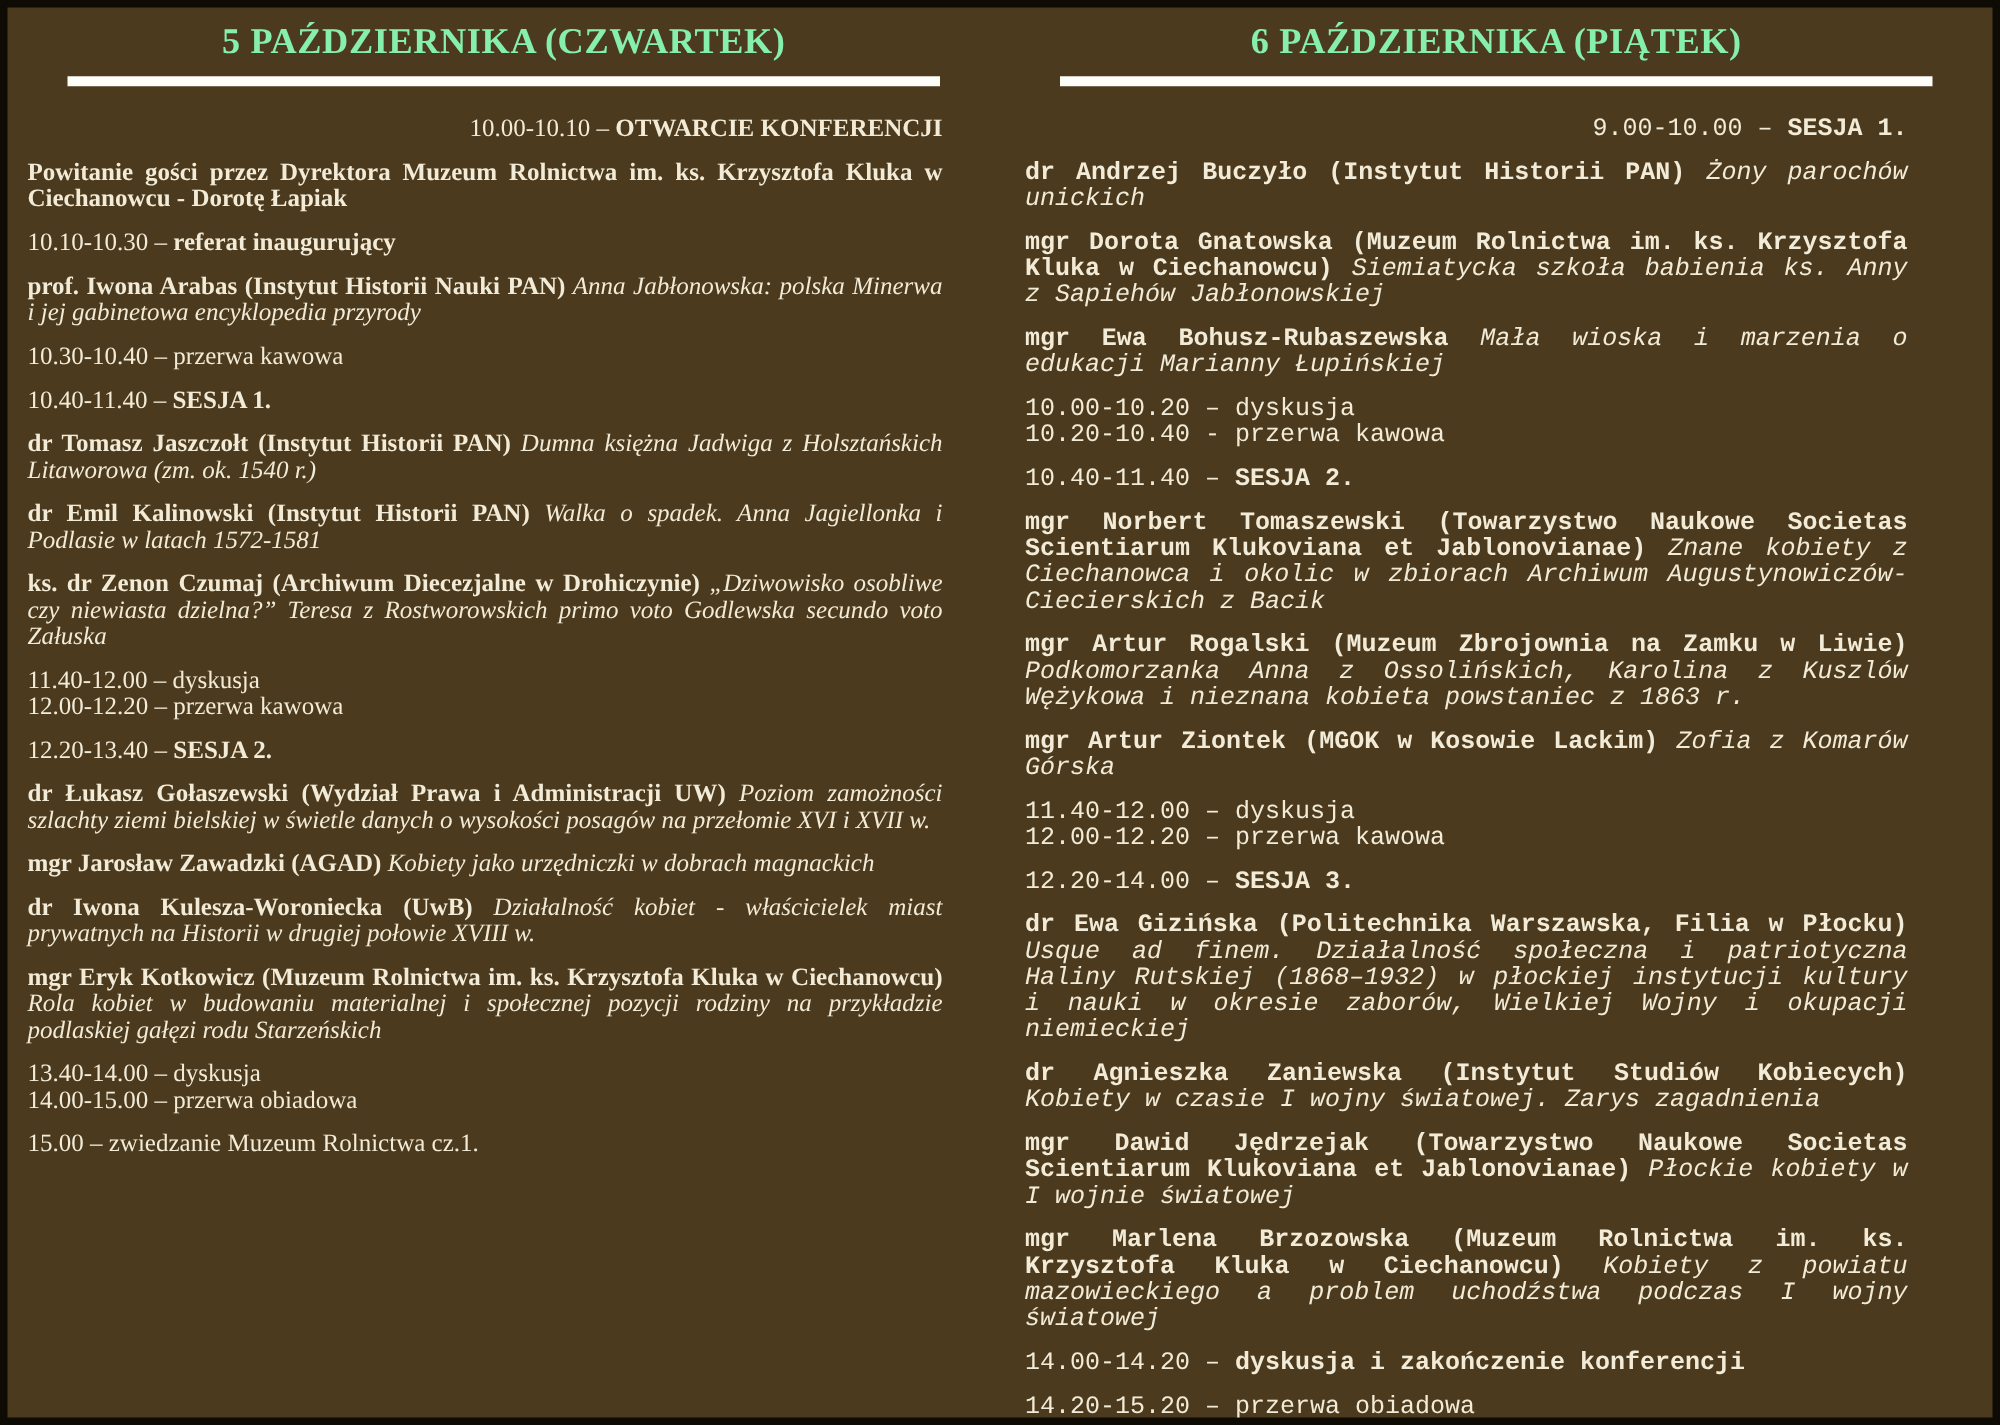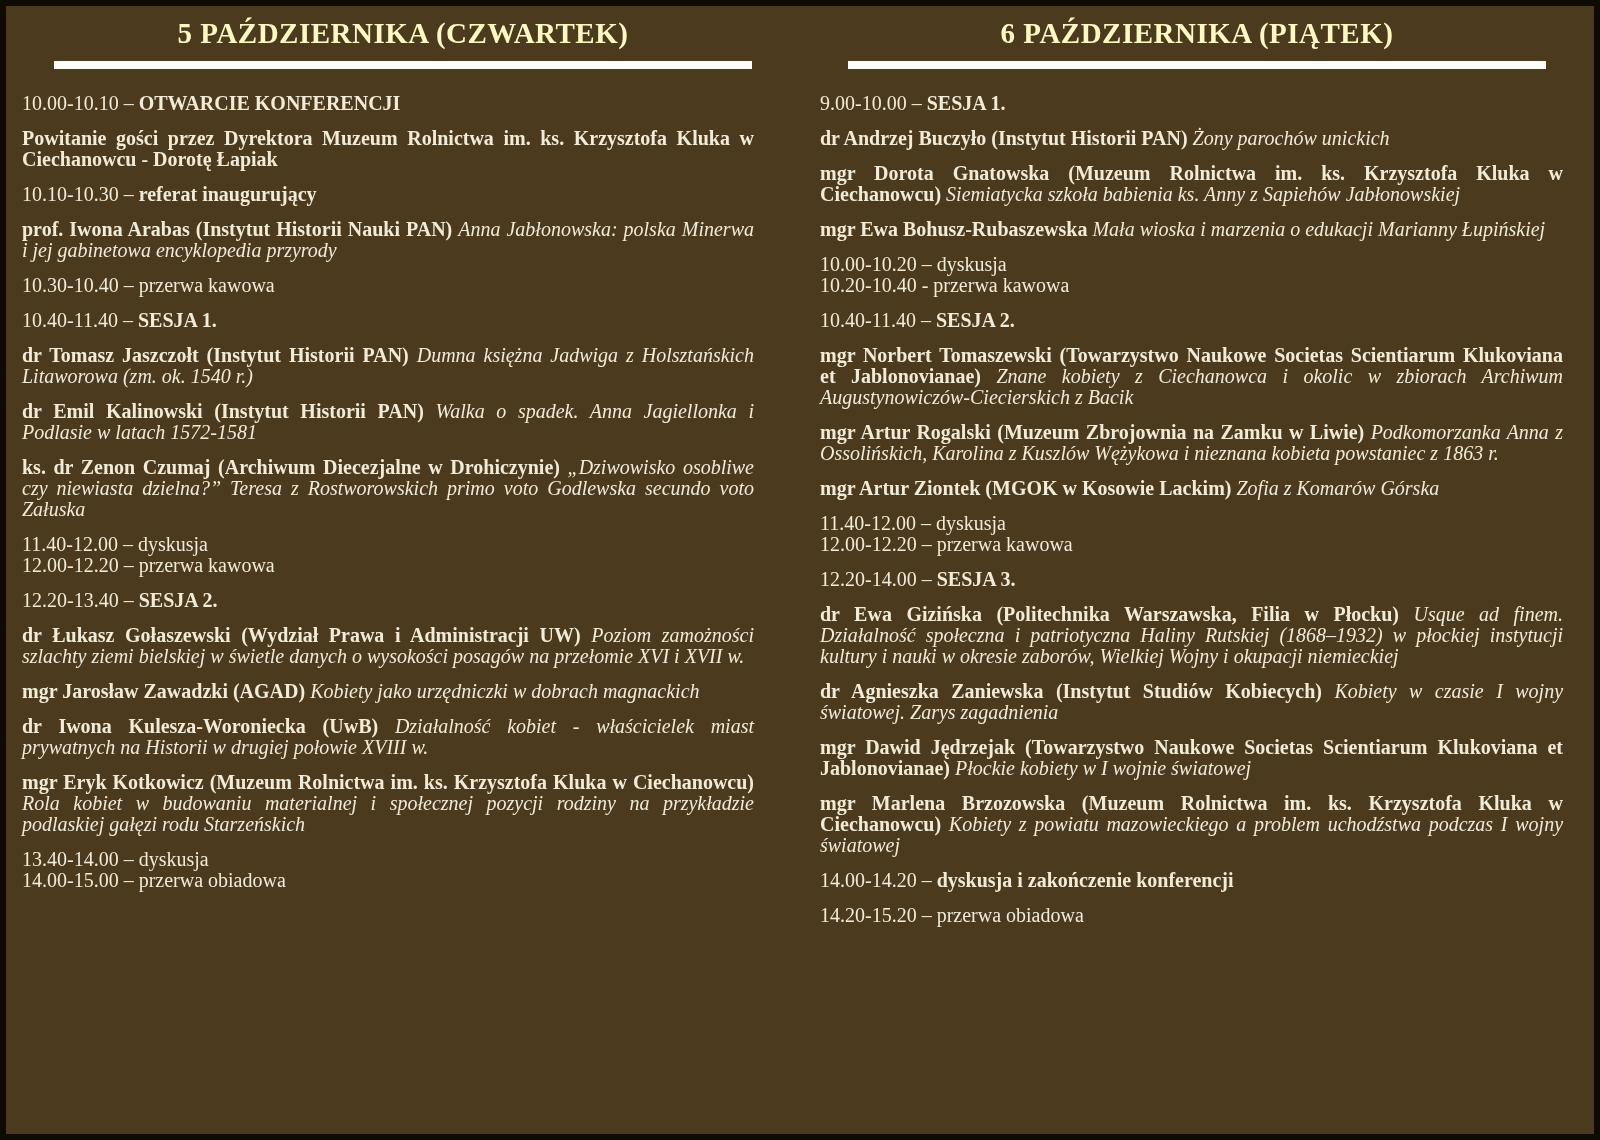--- a/index.html
+++ b/index.html
@@ -32,7 +32,7 @@
     line-height: 38px;
     font-weight: bold;
     letter-spacing: 0.5px;
-    color: #fef9c3;
+    color: #86efac;
   }
   .rule {
     width: 698px;

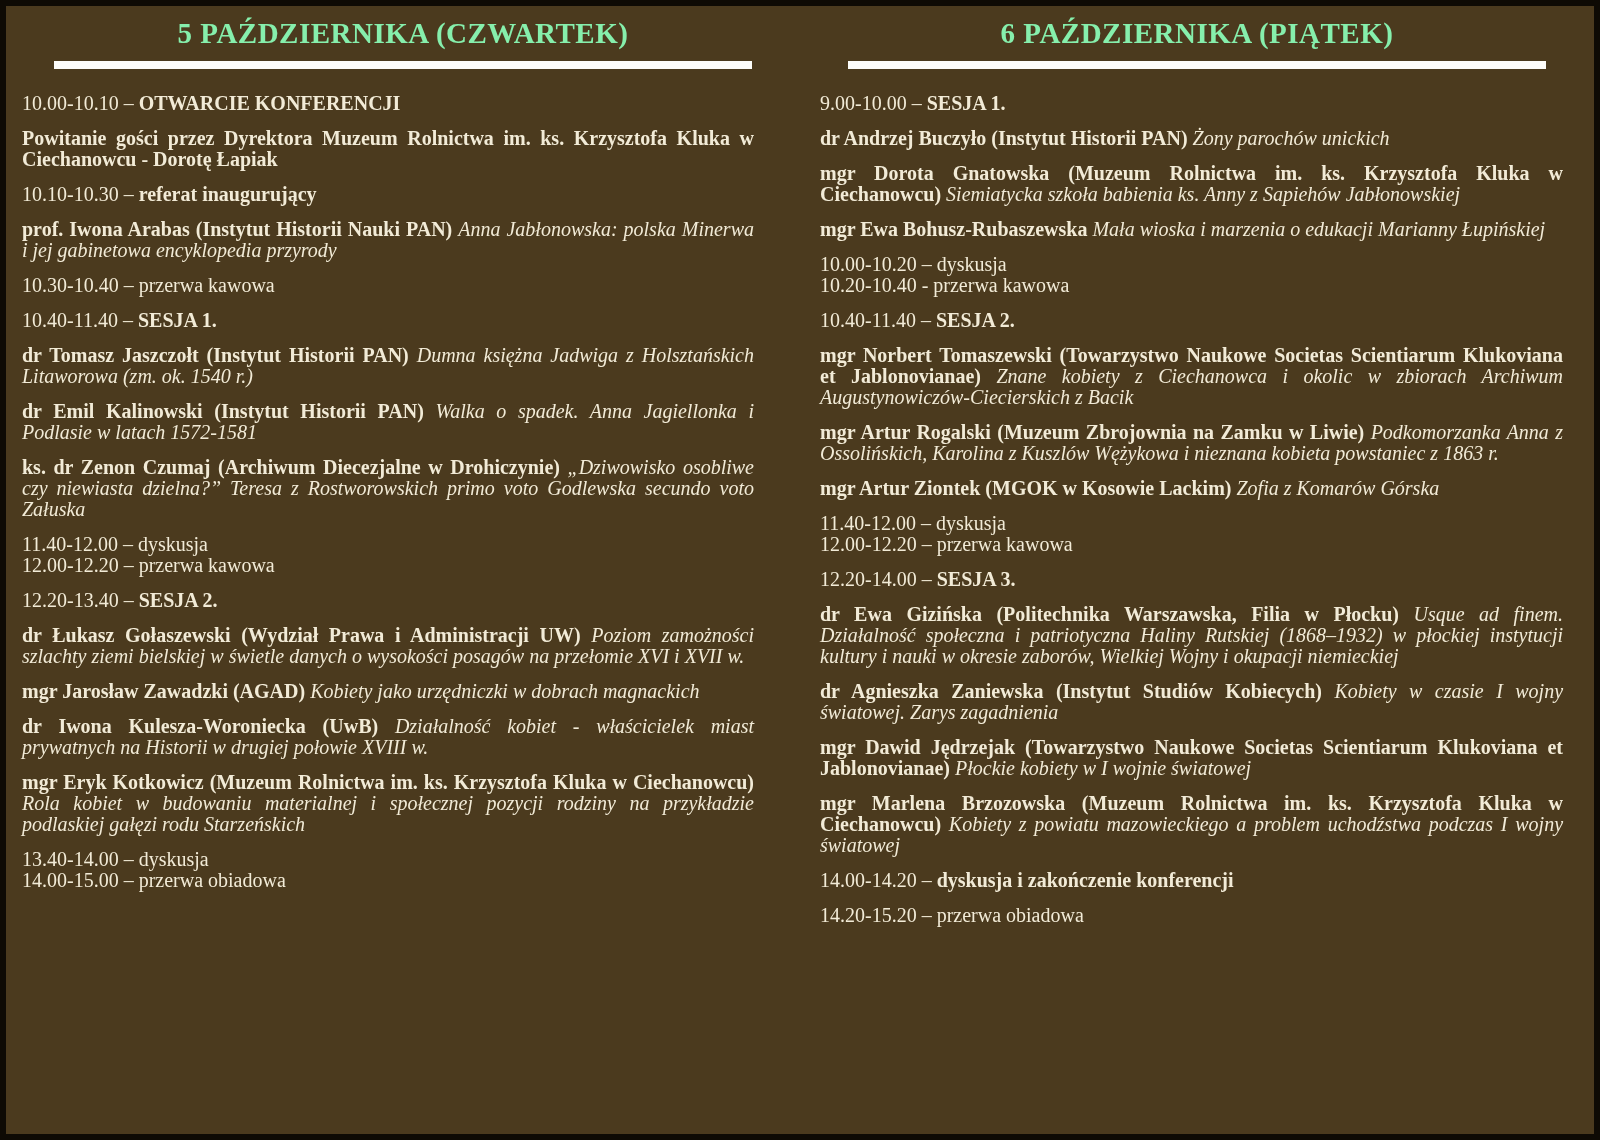--- a/index.html
+++ b/index.html
@@ -50,7 +50,7 @@
   .item {
     margin: 14px 0 0 0;
   }
-  .item:first-child { margin-top: 0; }
+  .item:first-child { margin-top: 0; text-align: right; }
   .item.tight { margin-top: 0; }
   .talk { text-align: justify; }
   .bold { font-weight: bold; }

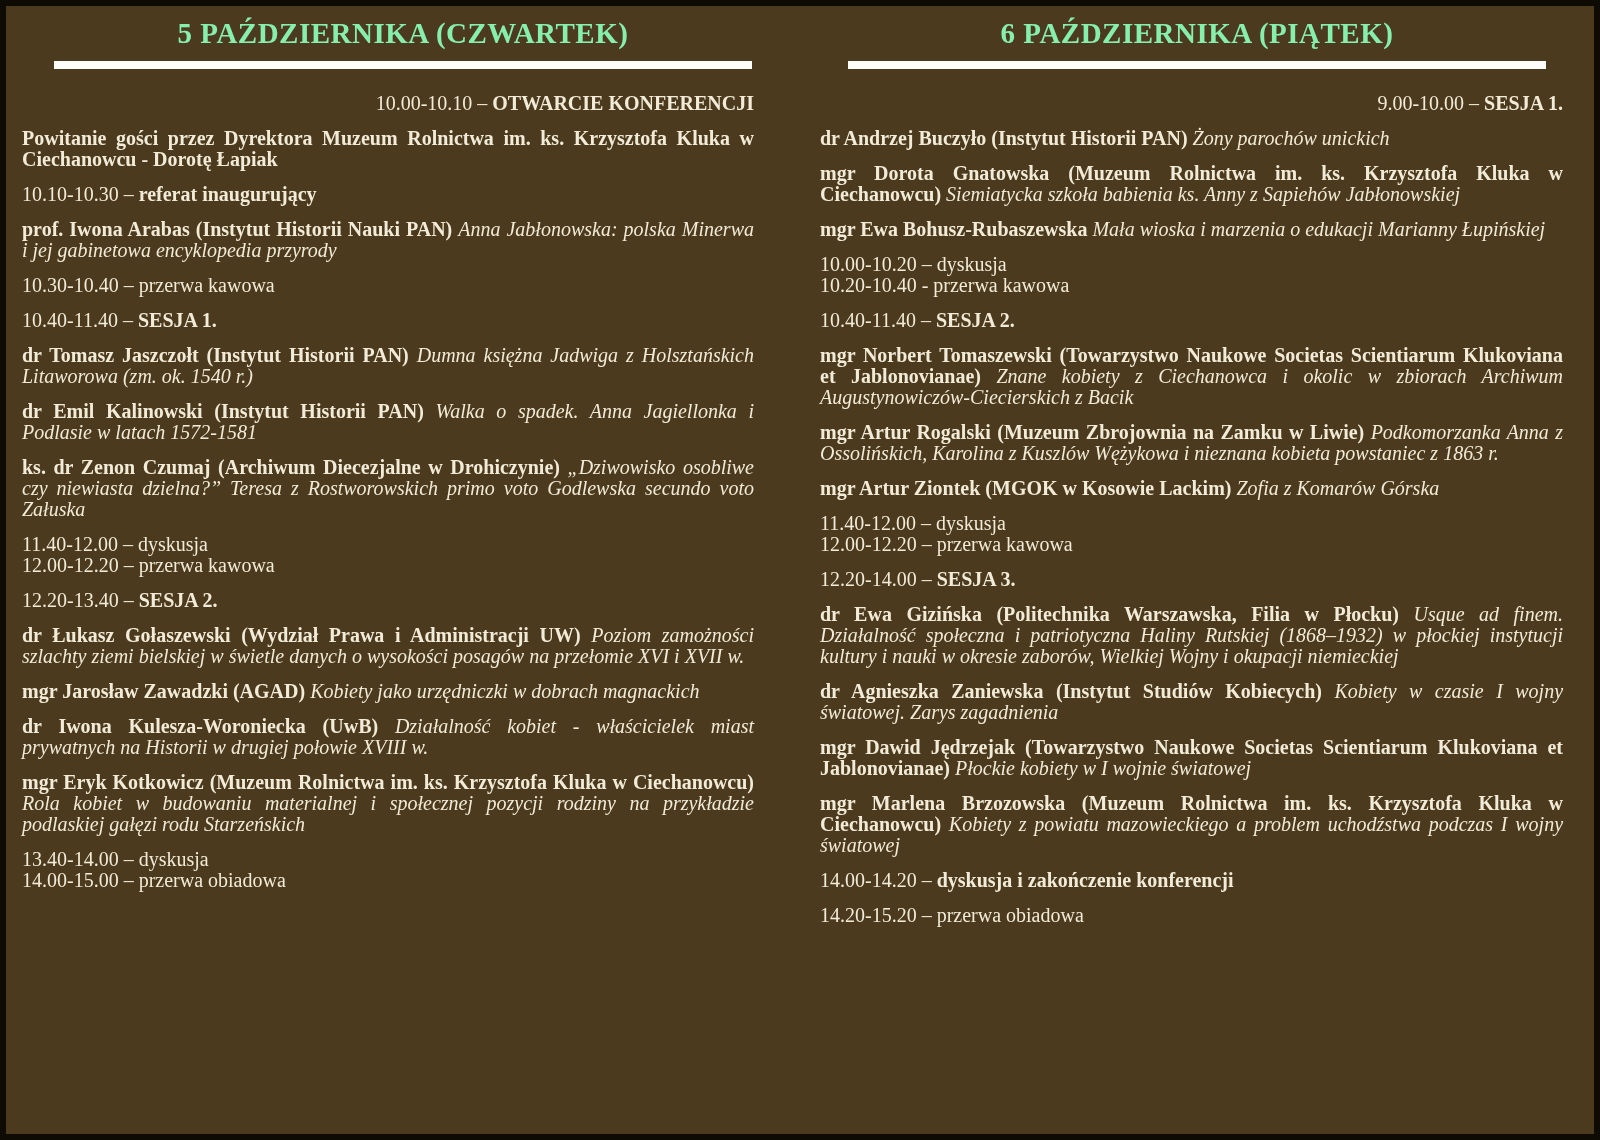--- a/index.html
+++ b/index.html
@@ -46,7 +46,7 @@
     padding-top: 24px;
   }
   .col-body.left  { padding-left: 16px; padding-right: 46px; }
-  .col-body.right { padding-left: 20px; padding-right: 31px; }
+  .col-body.right { padding-left: 20px; padding-right: 68px; font-family: Liberation Mono, monospace; }
   .item {
     margin: 14px 0 0 0;
   }

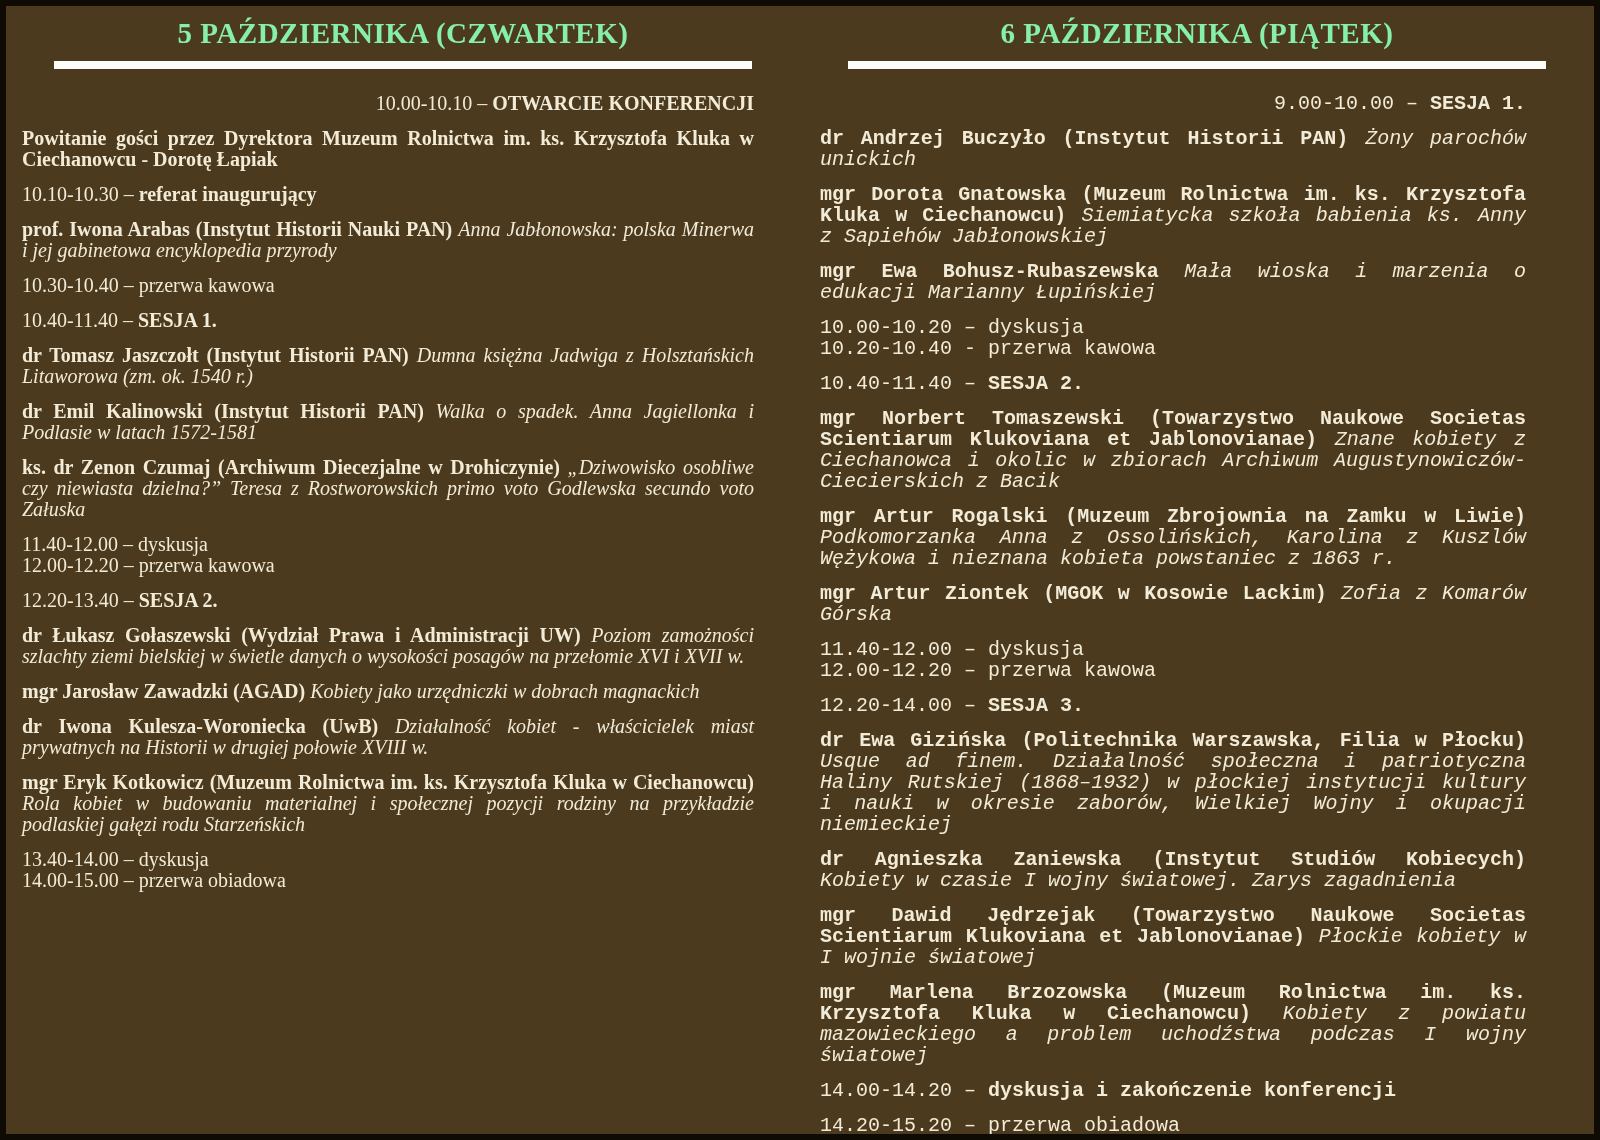--- a/index.html
+++ b/index.html
@@ -86,6 +86,7 @@
         <p class="item talk"><span class="bold">mgr Eryk Kotkowicz (Muzeum Rolnictwa im. ks. Krzysztofa Kluka w Ciechanowcu) </span><span class="italic">Rola kobiet w budowaniu materialnej i społecznej pozycji rodziny na przykładzie podlaskiej gałęzi rodu Starzeńskich</span></p>
         <p class="item sched"><span class="plain">13.40-14.00 – </span><span class="plain">dyskusja</span></p>
         <p class="item sched tight"><span class="plain">14.00-15.00 – </span><span class="plain">przerwa obiadowa</span></p>
+        <p class="item sched"><span class="plain">15.00 – </span><span class="plain">zwiedzanie Muzeum Rolnictwa cz.1.</span></p>
       </div>
   </section>
 

